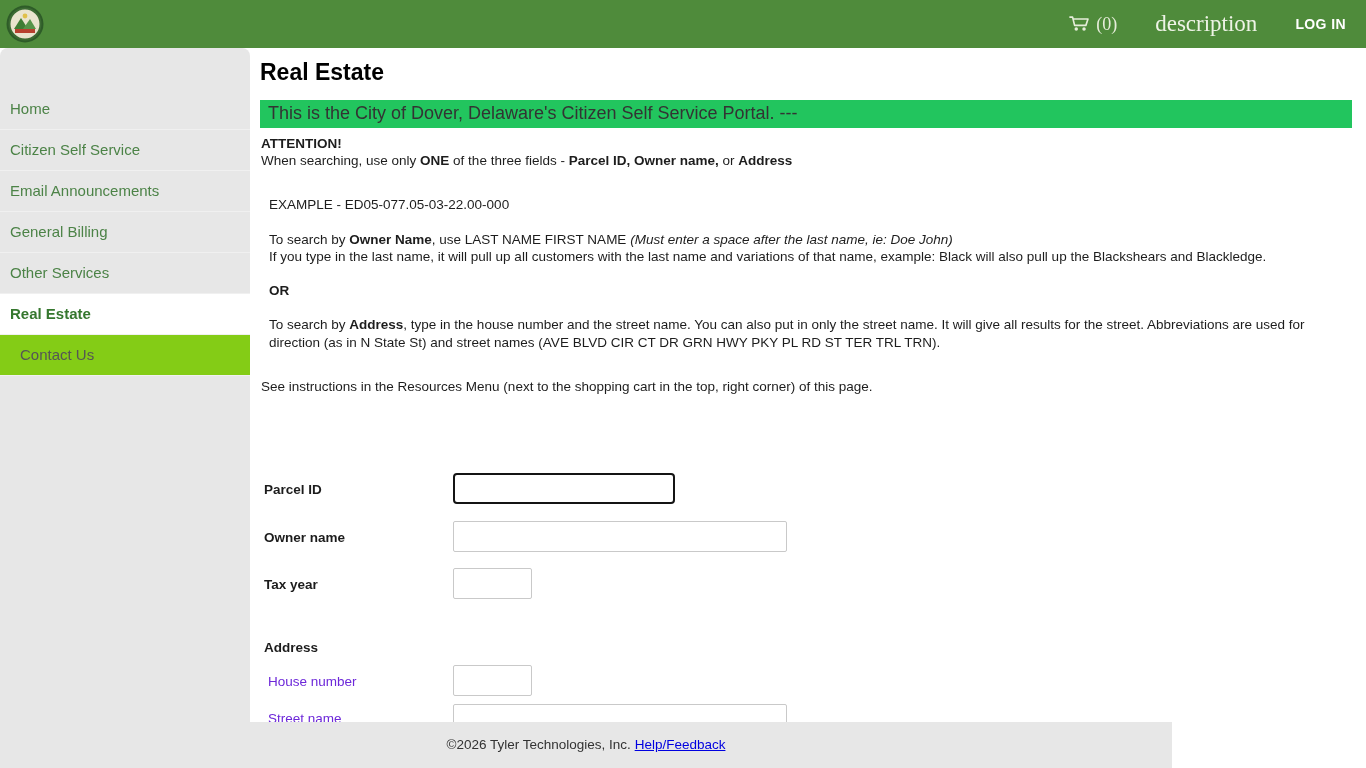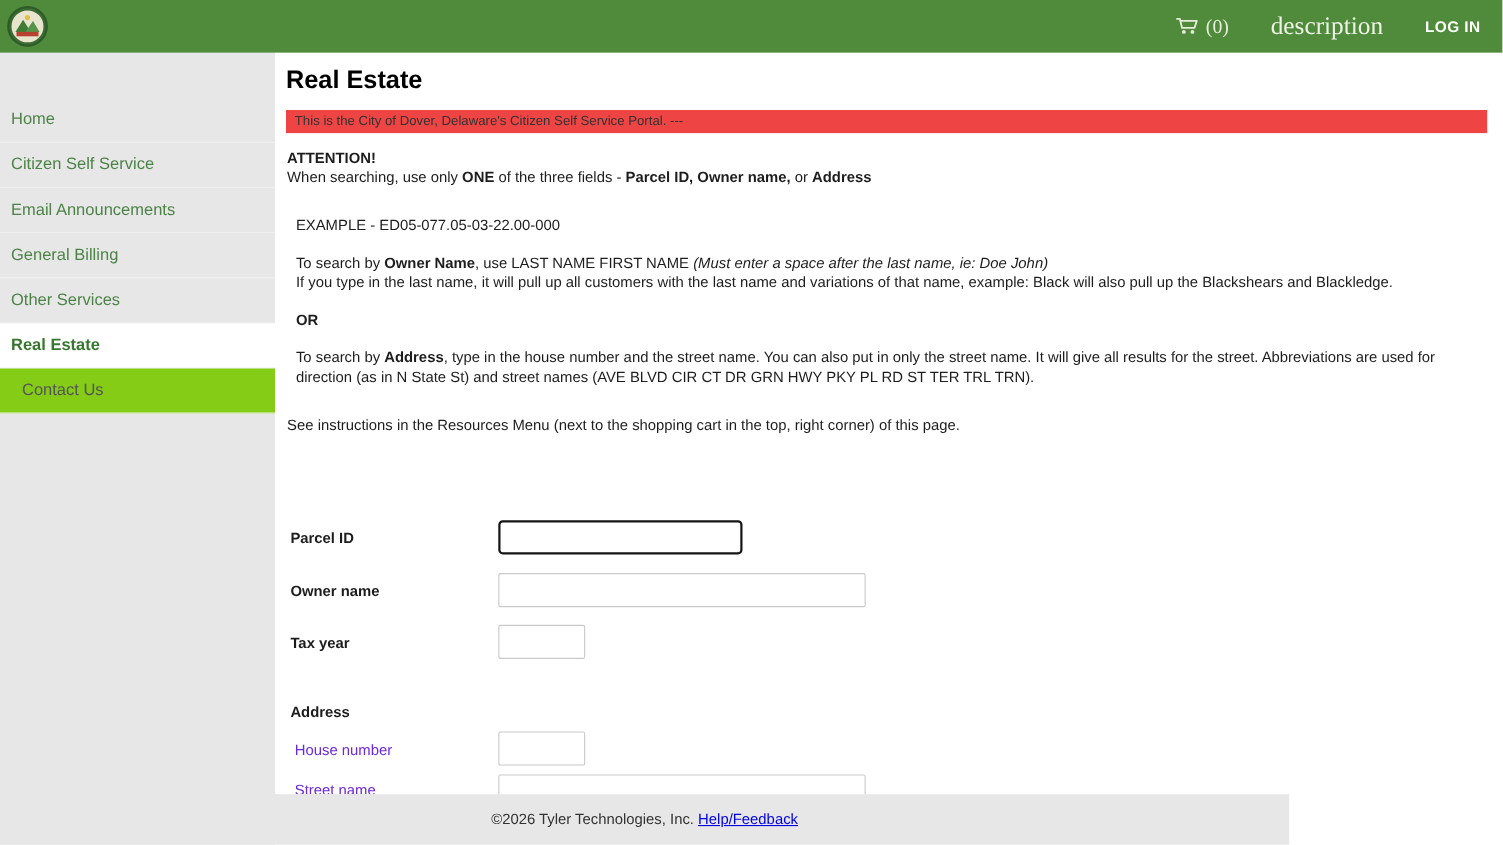--- a/index.html
+++ b/index.html
@@ -19,7 +19,7 @@
            font-size:14px; letter-spacing:.4px; cursor:pointer;text-align:center; }
 
   
-  .sidebar { position:absolute; top:48px; left:0; width:250px; height:720px; background:#e7e7e7; }
+  .sidebar { position:absolute; top:48px; left:0; width:250px; height:720px; background:#e7e7e7;border-radius:8px; }
   .nav { padding-top:41px; }
   .nav-item { height:40px; line-height:40px; padding-left:10px; font-size:15px;
               color:#4c8347; border-bottom:1px solid #f0f0f0; cursor:pointer; }

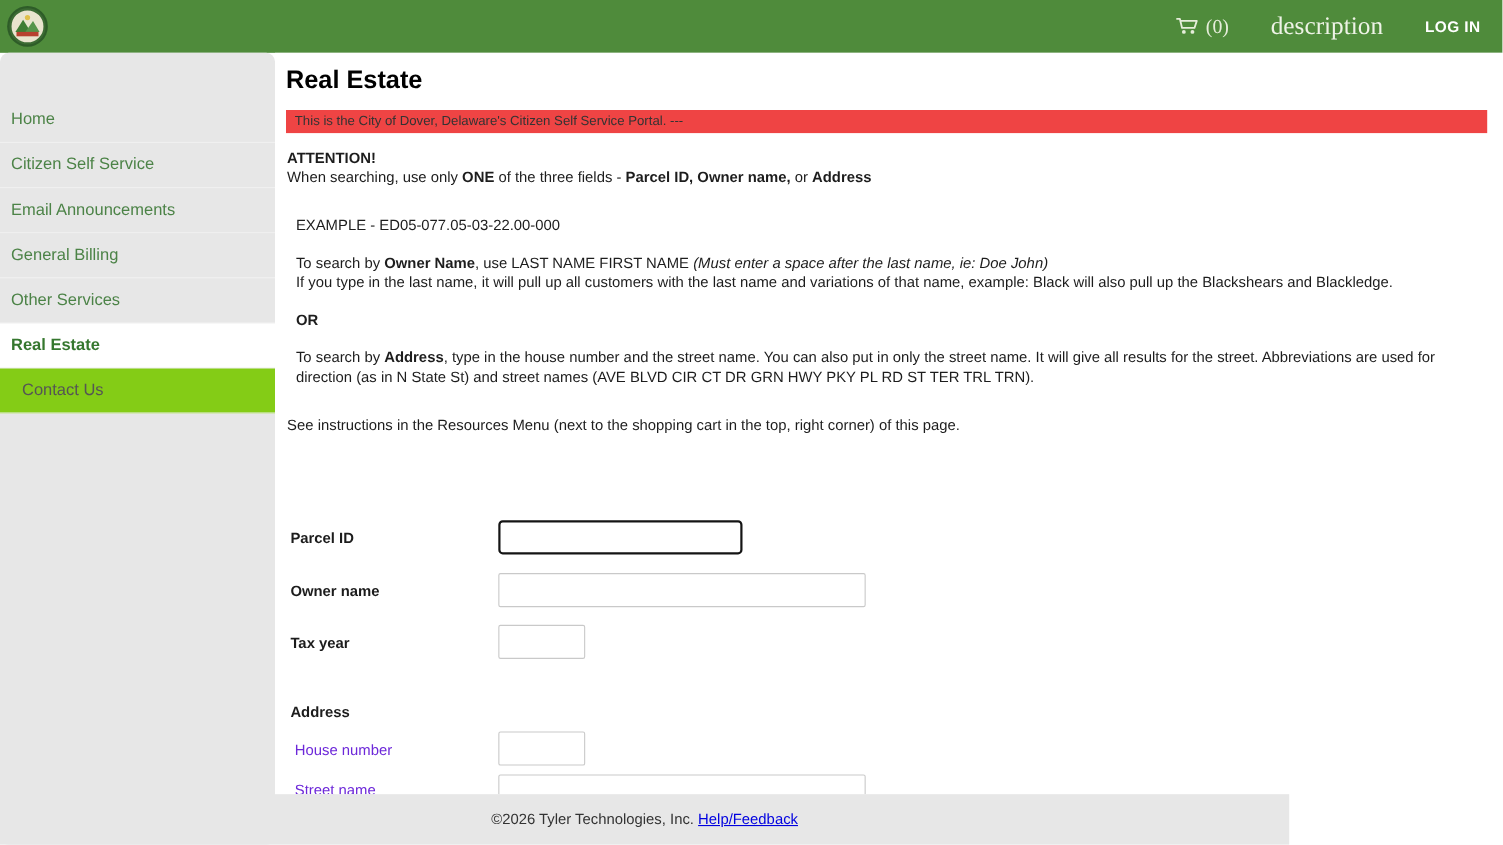--- a/index.html
+++ b/index.html
@@ -30,8 +30,8 @@
   .main { position:absolute; top:48px; left:250px; width:1116px; height:674px;
           background:#fff; overflow:hidden; color:#222; }
   .title { position:absolute; top:11px; left:10px; font-size:23px; font-weight:bold; color:#000; }
-  .notice { position:absolute; top:52px; left:10px; width:1076px; background:#ef4444;
-            color:#333; font-size:12px; padding:3px 8px 4px 8px; }
+  .notice { position:absolute; top:52px; left:10px; width:1076px; background:#22c55e;
+            color:#333; font-size:18px; padding:3px 8px 4px 8px; }
   .line { position:absolute; font-size:13.5px; color:#1d1d1d; white-space:nowrap; }
   .wrapline { position:absolute; font-size:13.5px; color:#1d1d1d; line-height:17.5px; }
   .b { font-weight:bold; }

